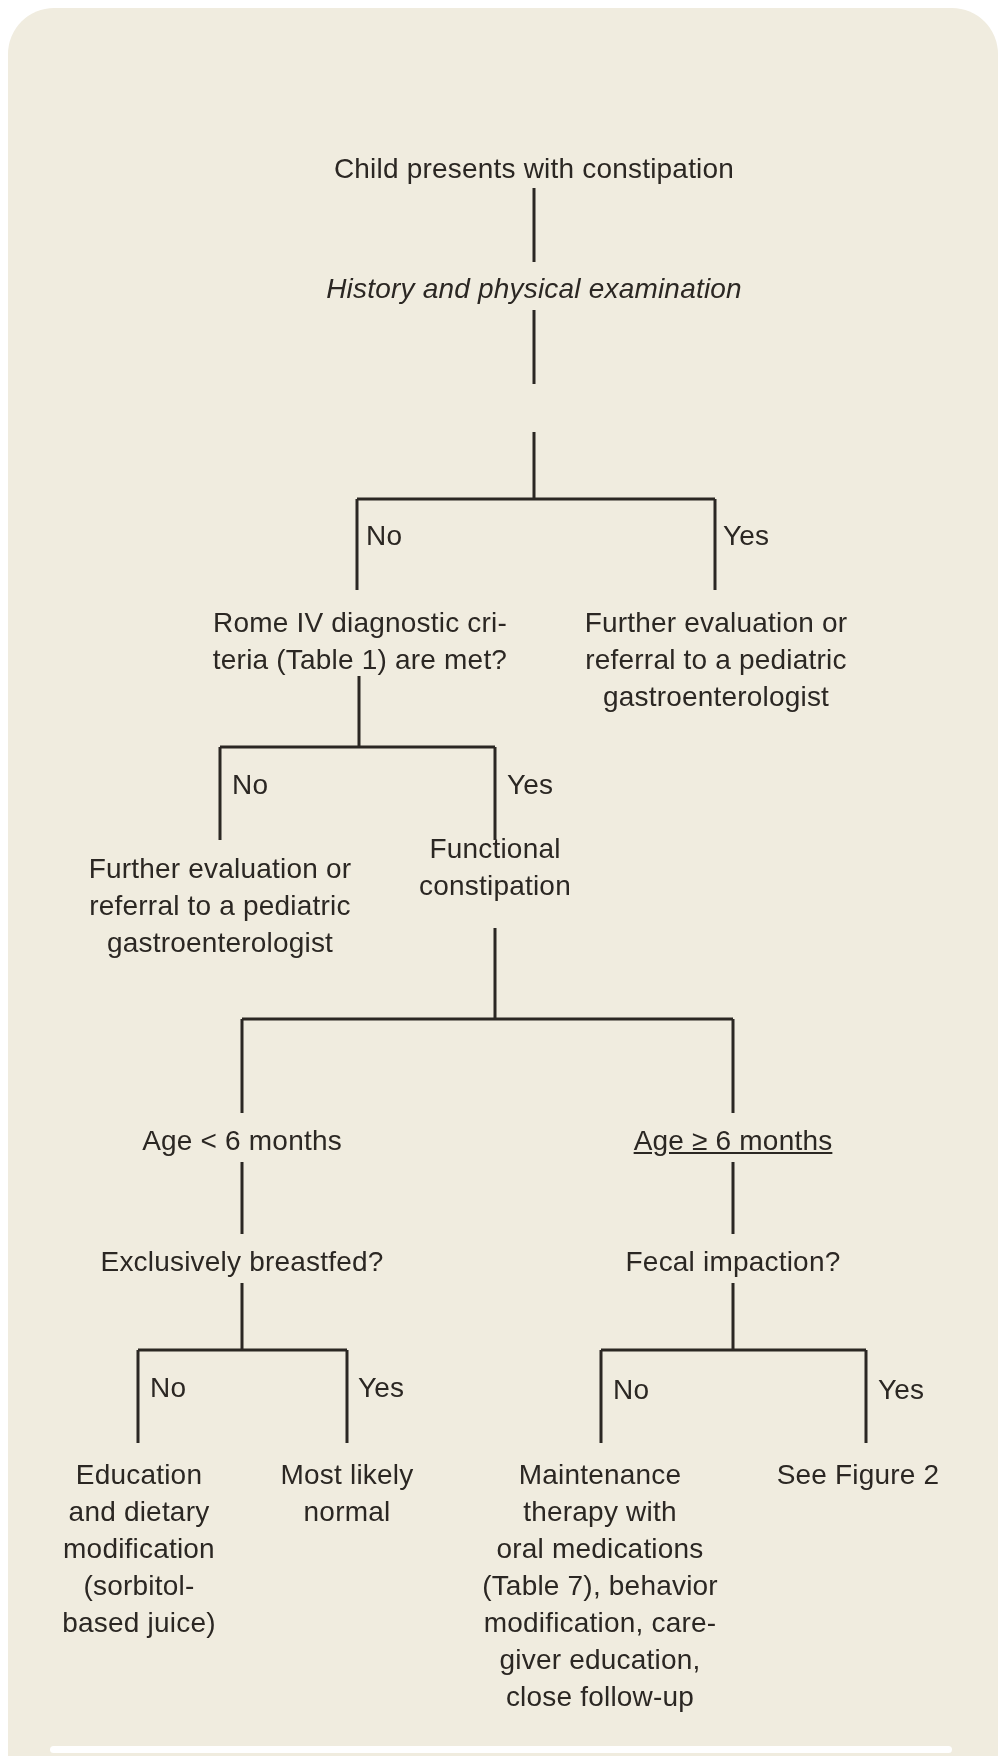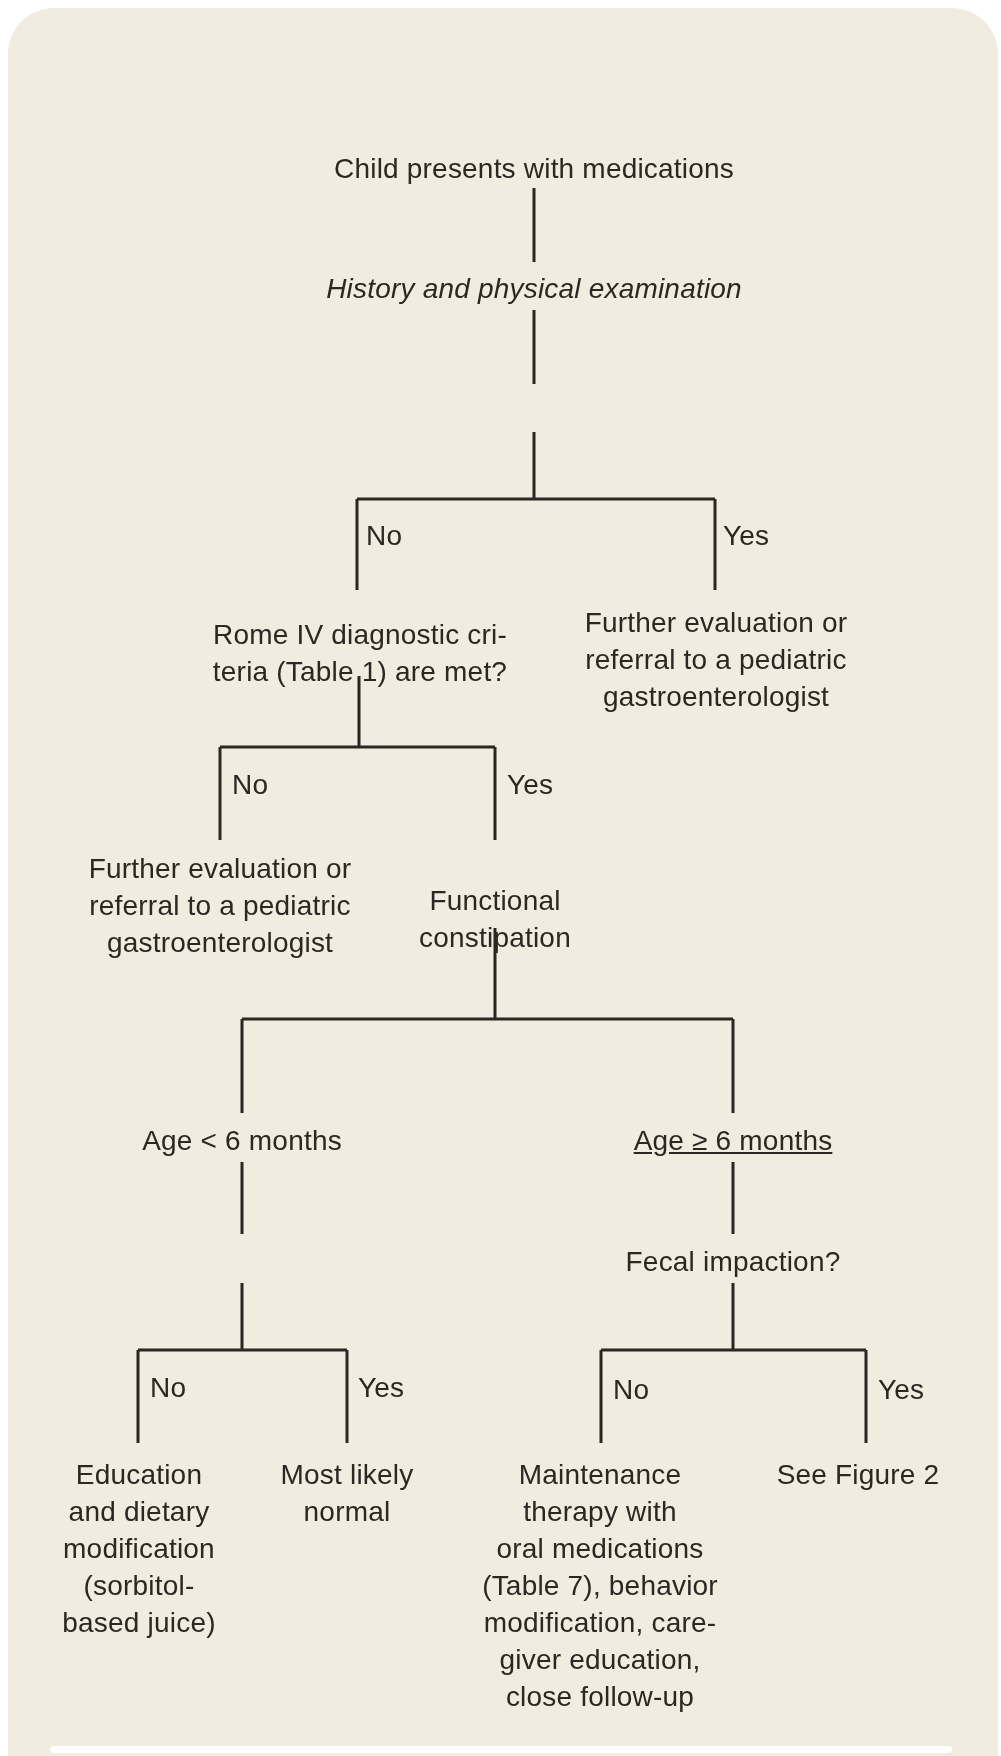--- a/index.html
+++ b/index.html
@@ -106,7 +106,7 @@
     </g>
   </svg>
 
-  <div class="node" style="left:534px;top:150px;">Child presents with medications</div>
+  <div class="node" style="left:534px;top:150px;">Child presents with constipation</div>
   <div class="node" style="left:534px;top:270px;font-style:italic;">History and physical examination</div>
 
   <div class="edge-label" style="left:366px;top:517px;">No</div>

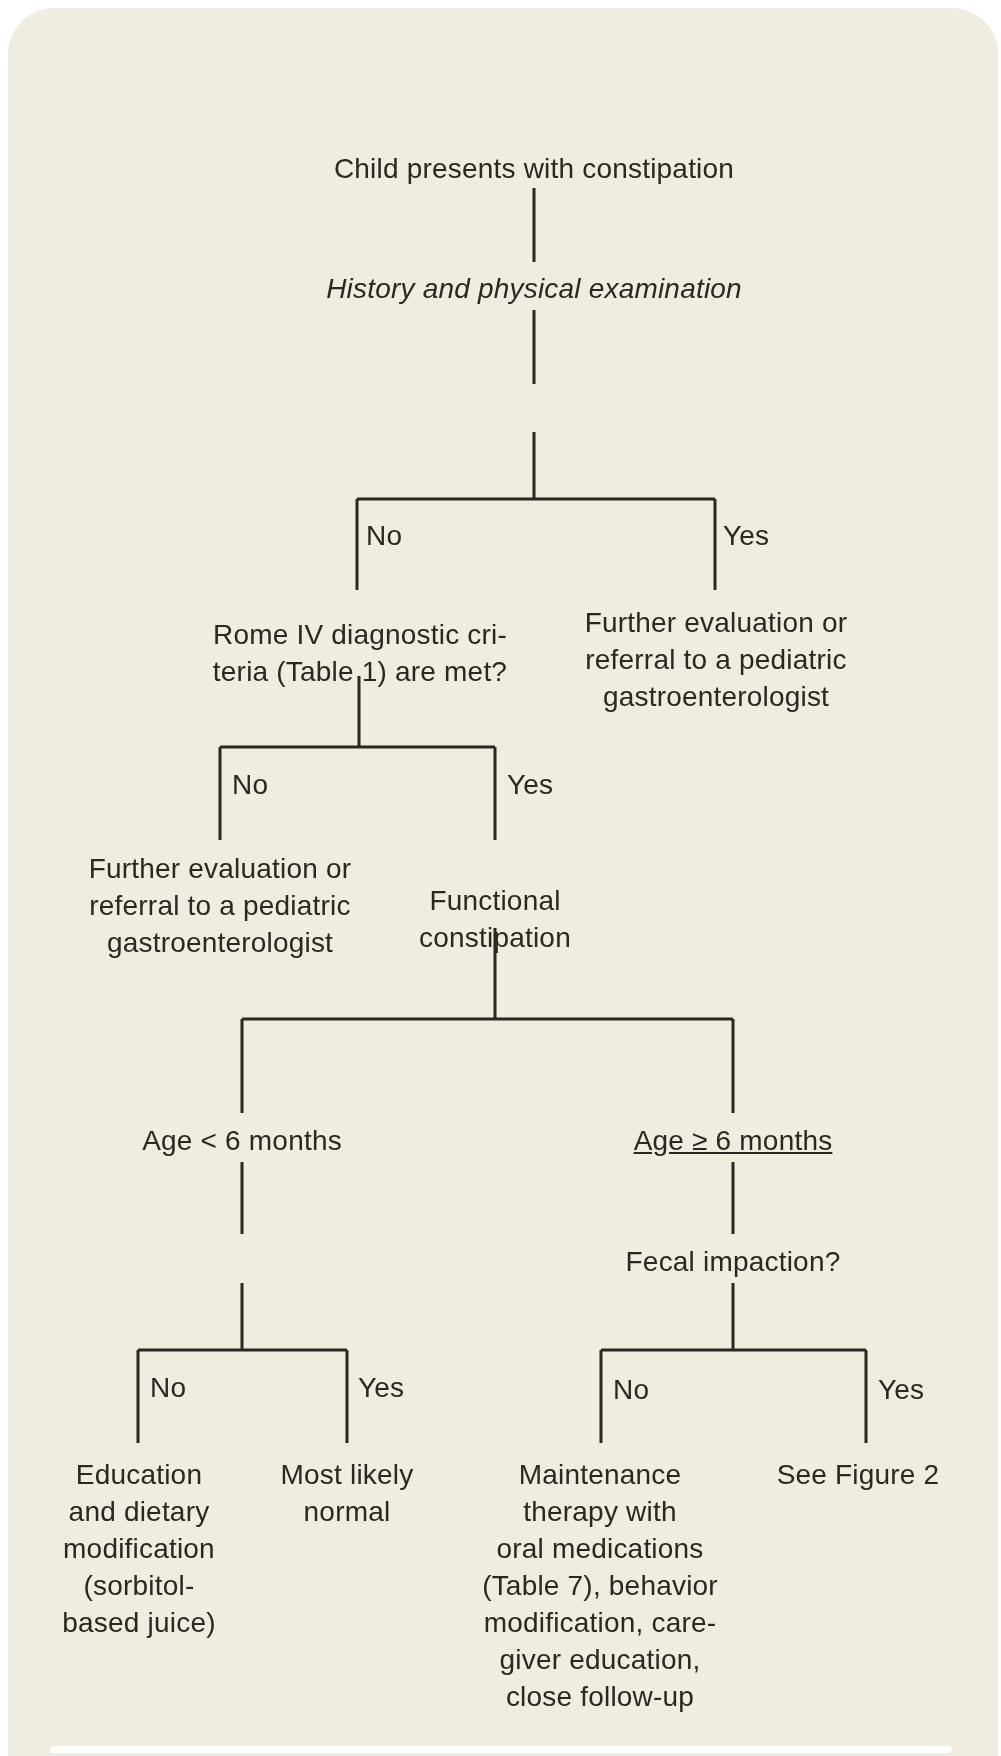--- a/index.html
+++ b/index.html
@@ -112,7 +112,7 @@
   <div class="edge-label" style="left:366px;top:517px;">No</div>
   <div class="edge-label" style="left:723px;top:517px;">Yes</div>
 
-  <div class="node" style="left:360px;top:604px;margin-top:12px;">Rome IV diagnostic cri-
+  <div class="node" style="left:360px;top:604px;">Rome IV diagnostic cri-
 teria (Table 1) are met?</div>
   <div class="node" style="left:716px;top:604px;">Further evaluation or
 referral to a pediatric

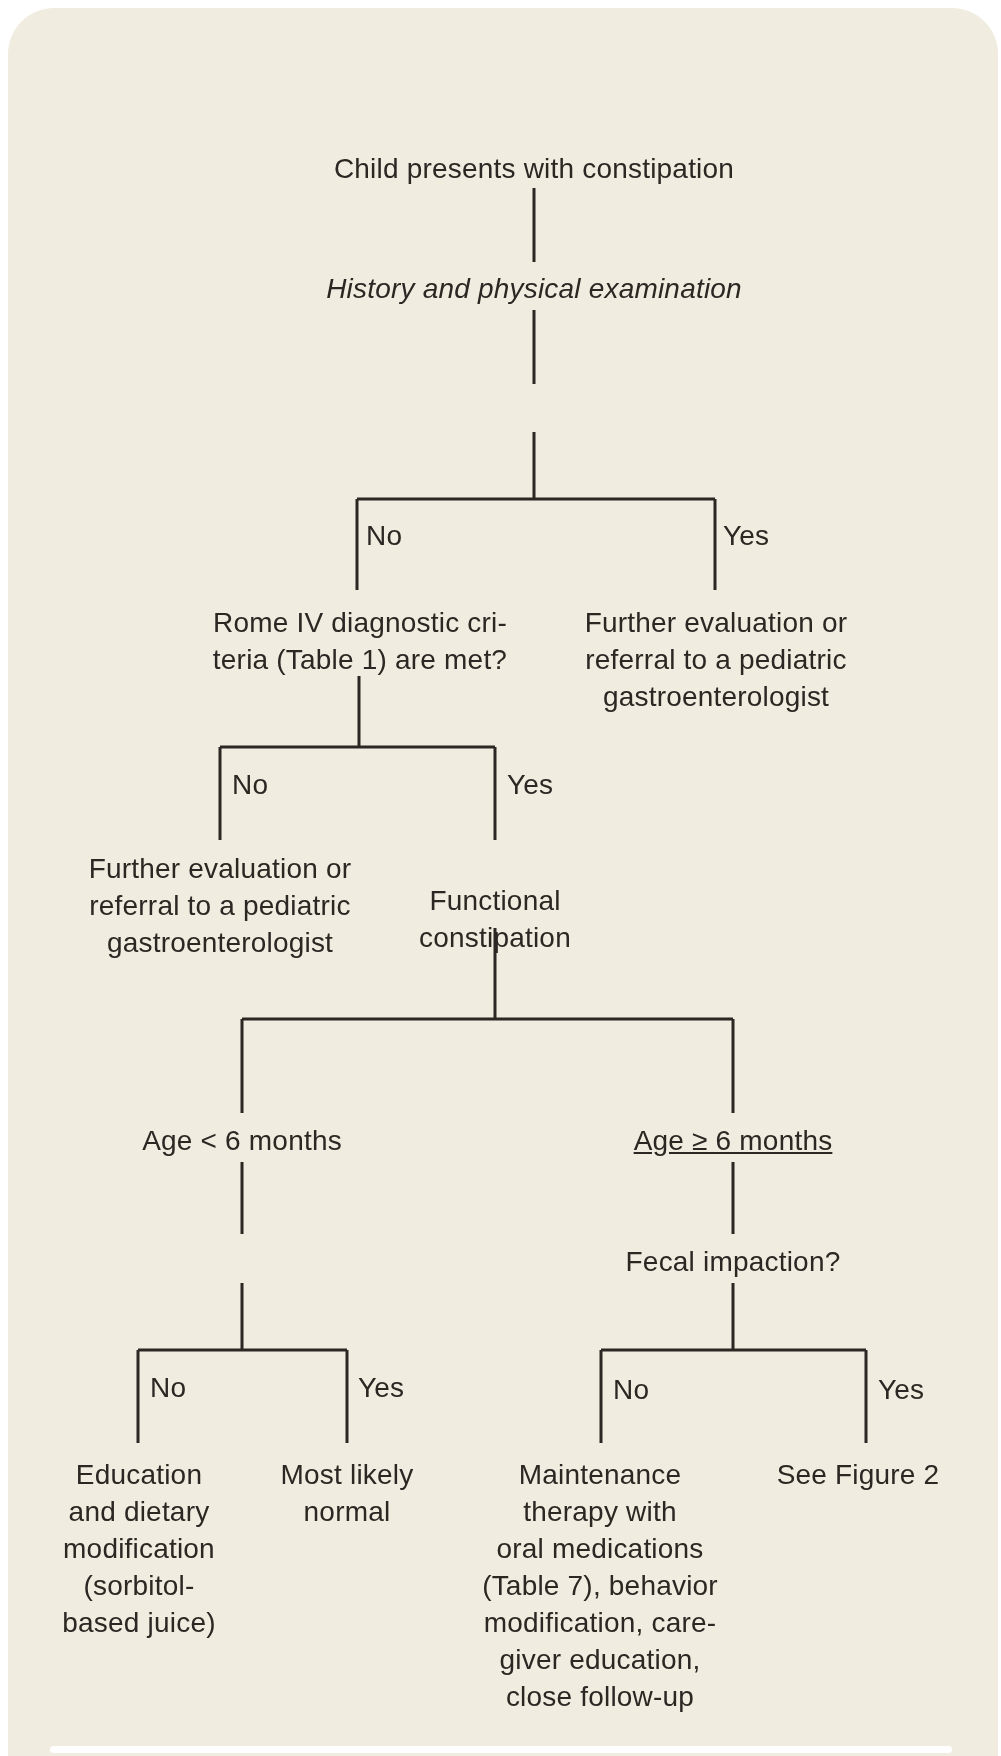--- a/index.html
+++ b/index.html
@@ -124,7 +124,7 @@
   <div class="node" style="left:220px;top:850px;">Further evaluation or
 referral to a pediatric
 gastroenterologist</div>
-  <div class="node" style="left:495px;top:882px;">Functional
+  <div class="node" style="left:495px;top:830px;">Functional
 constipation</div>
 
   <div class="node" style="left:242px;top:1122px;">Age &lt; 6 months</div>

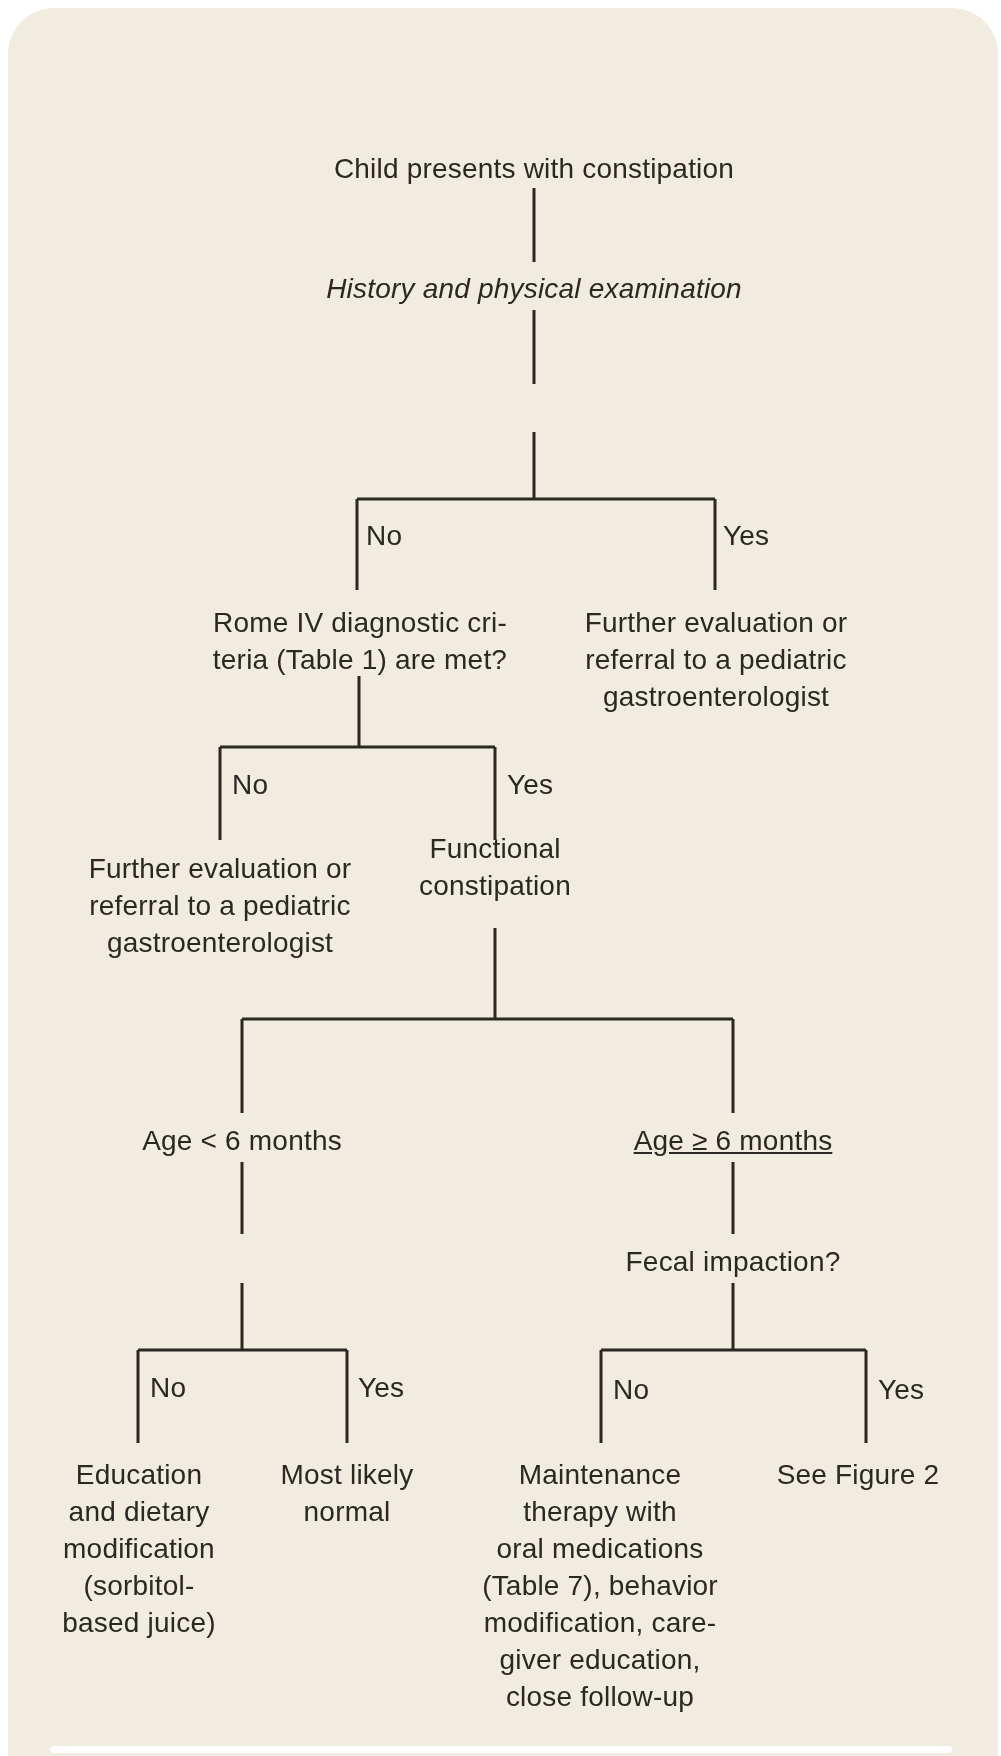--- a/index.html
+++ b/index.html
@@ -130,6 +130,7 @@
   <div class="node" style="left:242px;top:1122px;">Age &lt; 6 months</div>
   <div class="node" style="left:733px;top:1122px;text-decoration:underline;">Age ≥ 6 months</div>
 
+  <div class="node" style="left:242px;top:1243px;">Exclusively breastfed?</div>
   <div class="node" style="left:733px;top:1243px;">Fecal impaction?</div>
 
   <div class="edge-label" style="left:150px;top:1369px;">No</div>

